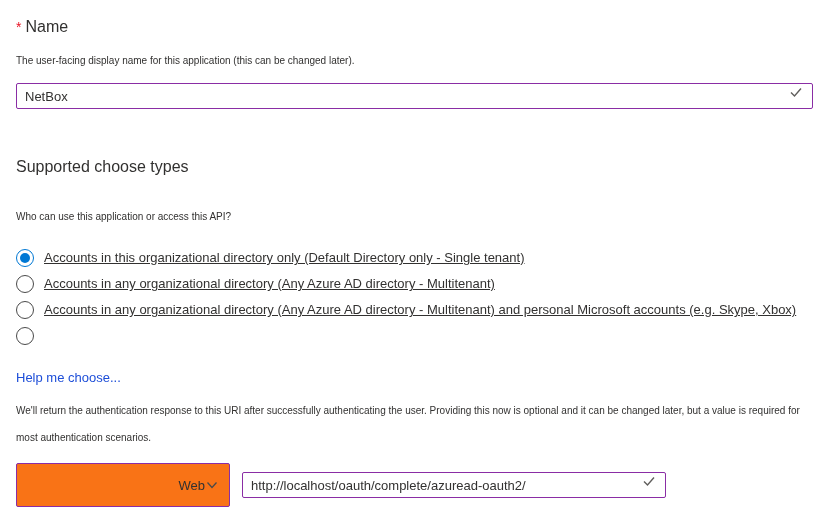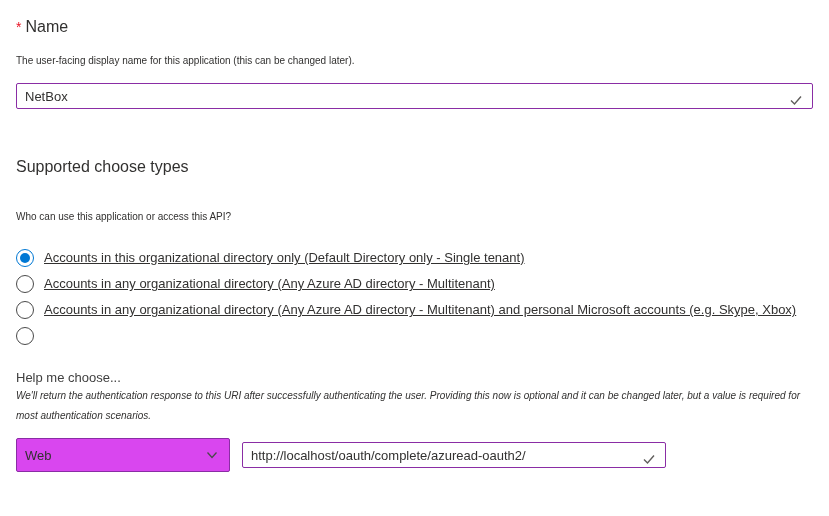--- a/index.html
+++ b/index.html
@@ -35,7 +35,7 @@
     border-radius: 2px;
     background: #ffffff;
     display: flex;
-    align-items: flex-end;
+    align-items: flex-start;
     padding: 0 8px 0 0;
     width: 100%;
   }

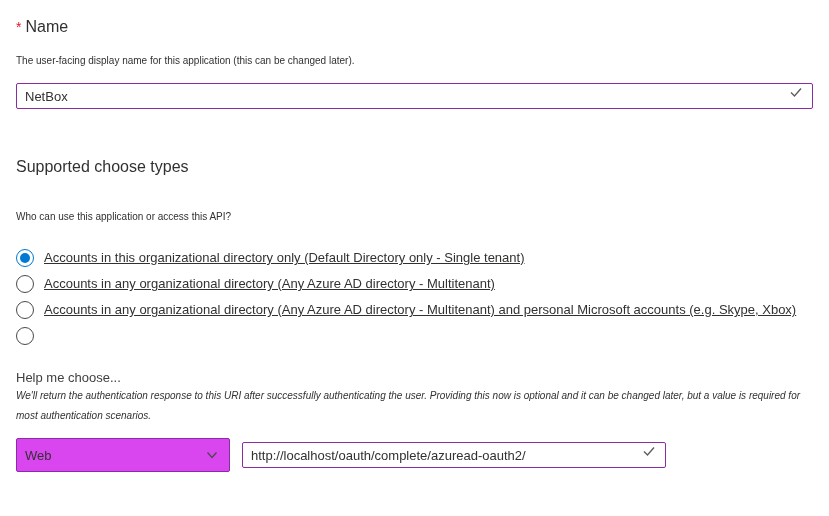--- a/index.html
+++ b/index.html
@@ -95,7 +95,7 @@
     margin-top: 17px;
     font-size: 13px;
     line-height: 16px;
-    color: #404040;
+    color: #1d4ed8;
     text-decoration: none;
     cursor: pointer;
   }

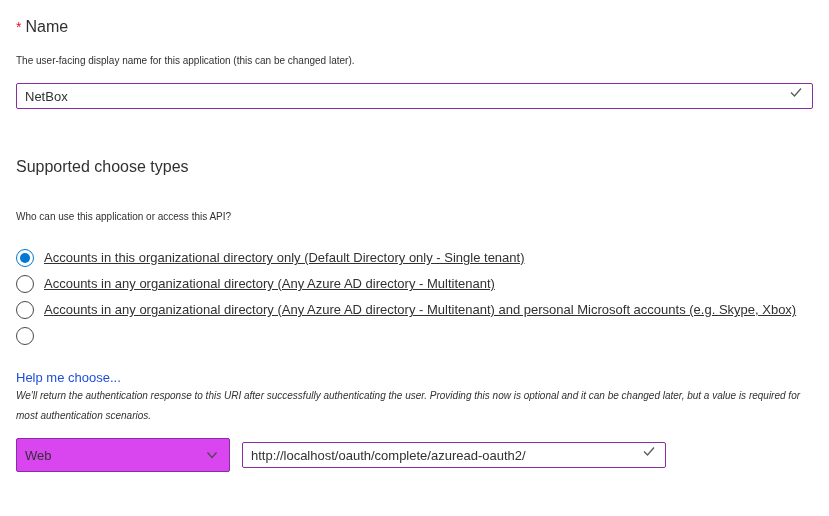--- a/index.html
+++ b/index.html
@@ -101,7 +101,7 @@
   }
 
   .title-redirect { margin-top: 48px; }
-  .desc-redirect { line-height: 20px; max-width: 800px; font-style: italic; }
+  .desc-redirect { margin-top: 11px; line-height: 27px; max-width: 800px; }
 
   .controls-row {
     margin-top: 12px;

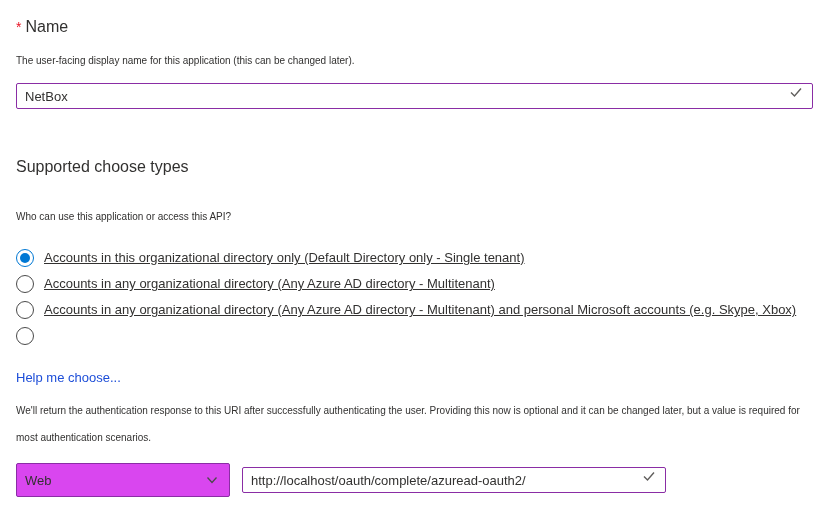--- a/index.html
+++ b/index.html
@@ -110,15 +110,16 @@
   }
   .dropdown {
     width: 214px;
-    height: 34px;
+    height: 44px;
     border: 1px solid #8A2DA5;
     border-radius: 2px;
-    background: #d946ef;
+    background: #f97316;
     display: flex;
     align-items: center;
     padding: 0 10px 0 8px;
     cursor: pointer;
     flex: 0 0 auto;
+    text-align: right;
   }
   .dropdown-value { flex: 1; font-size: 13px; color: #323130; }
   .uri-field {

